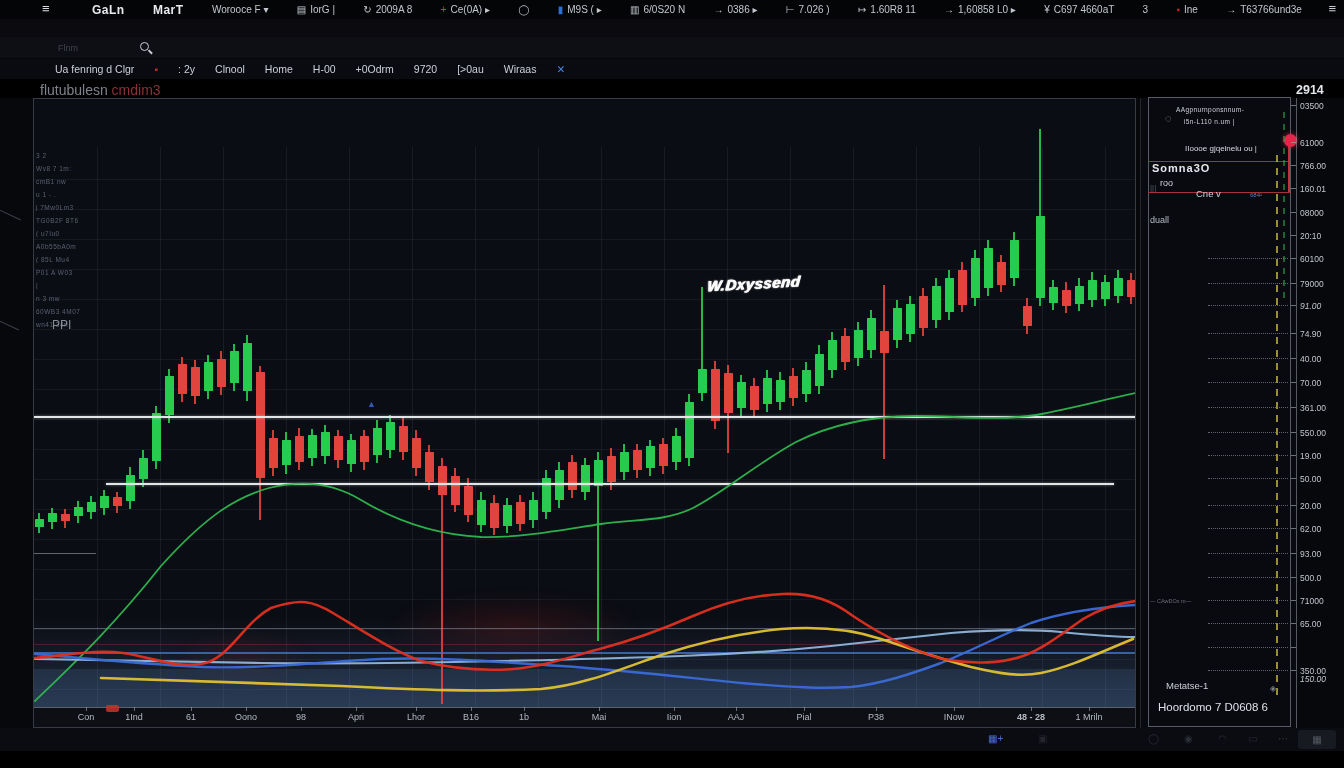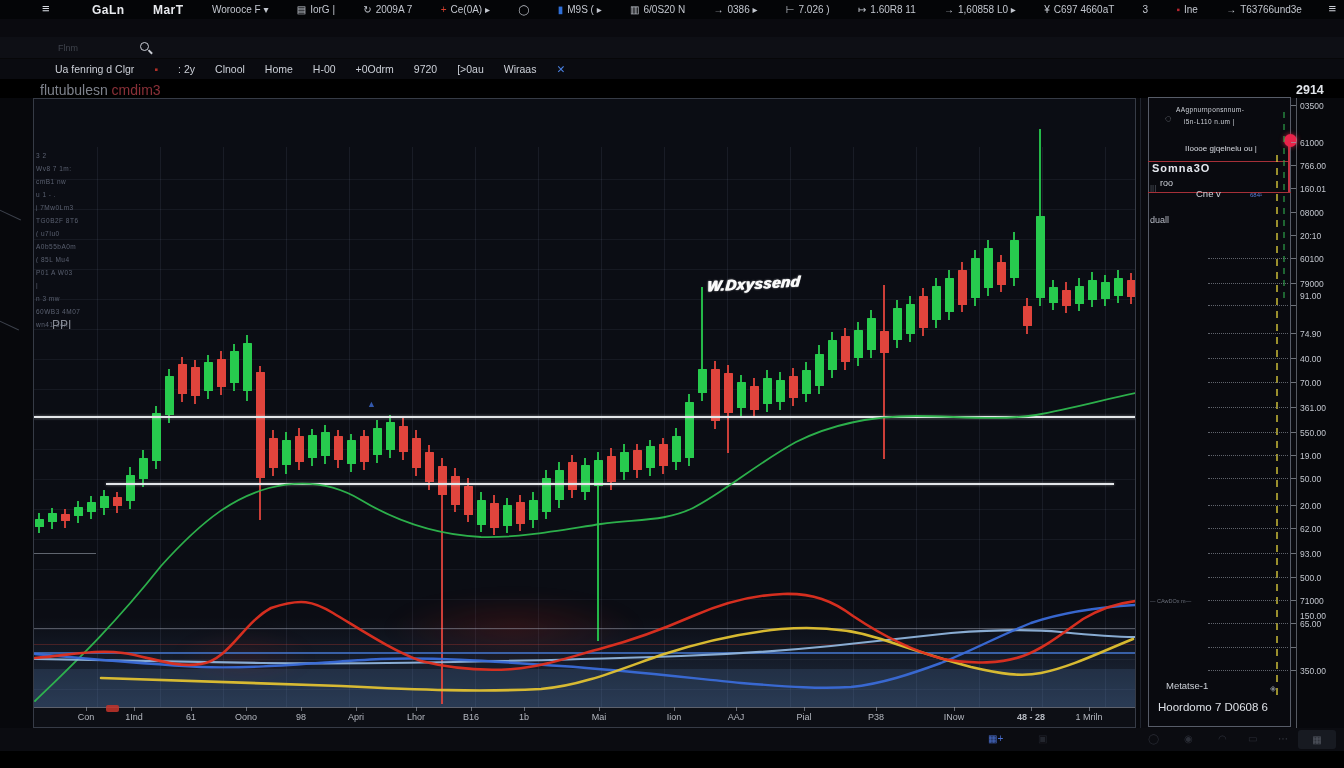--- a/index.html
+++ b/index.html
@@ -112,7 +112,7 @@
         </span>
         <span class="mi">
           <span>↻</span>
-          <span>2009A 7</span>
+          <span>2009A 8</span>
         </span>
         <span class="mi">
           <span style="color: rgb(210, 64, 46);">+</span>

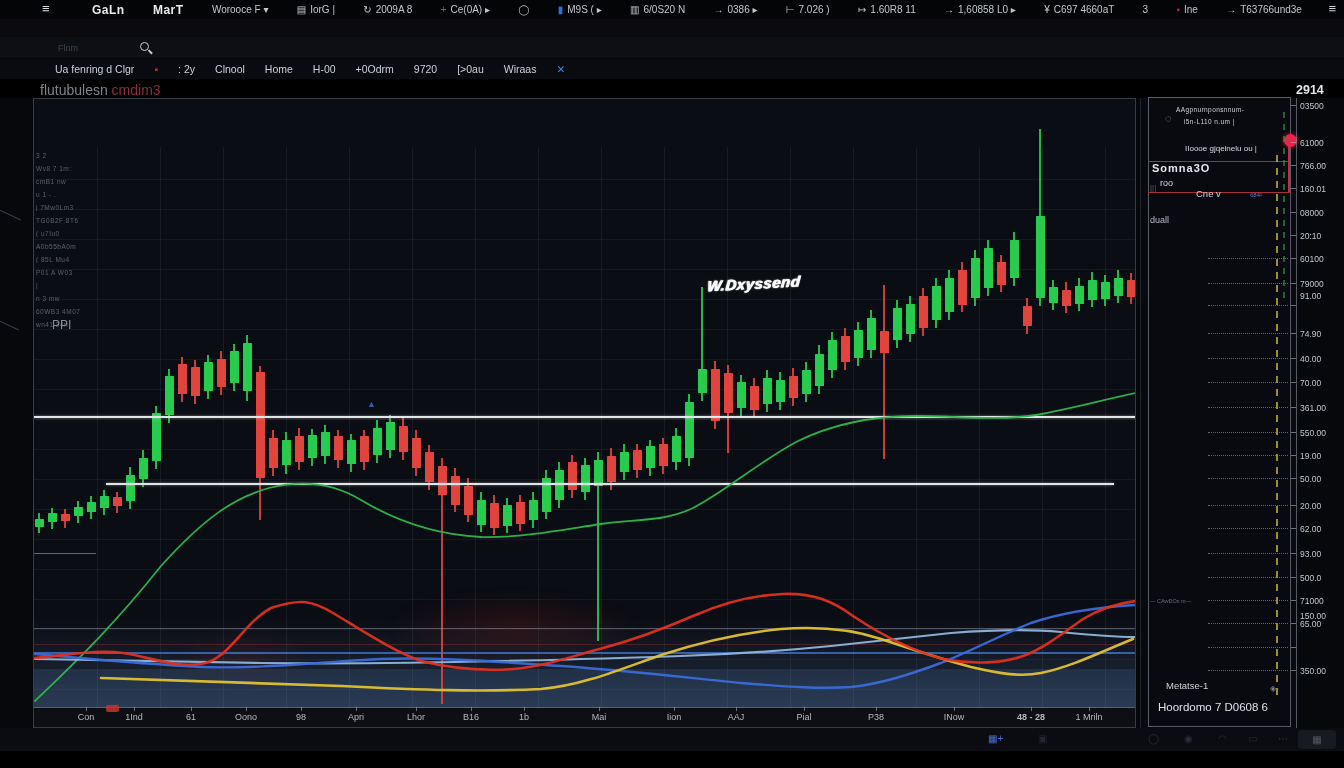--- a/index.html
+++ b/index.html
@@ -543,7 +543,7 @@
         <div class="ytick" style="top: 160px;"></div>
         <span class="ylab" style="top: 181px;">79000</span>
         <div class="ytick" style="top: 185px;"></div>
-        <span class="ylab" style="top: 193px;">91.00</span>
+        <span class="ylab" style="top: 203px; font-style: italic;">91.00</span>
         <div class="ytick" style="top: 207px;"></div>
         <span class="ylab" style="top: 231px;">74.90</span>
         <div class="ytick" style="top: 235px;"></div>

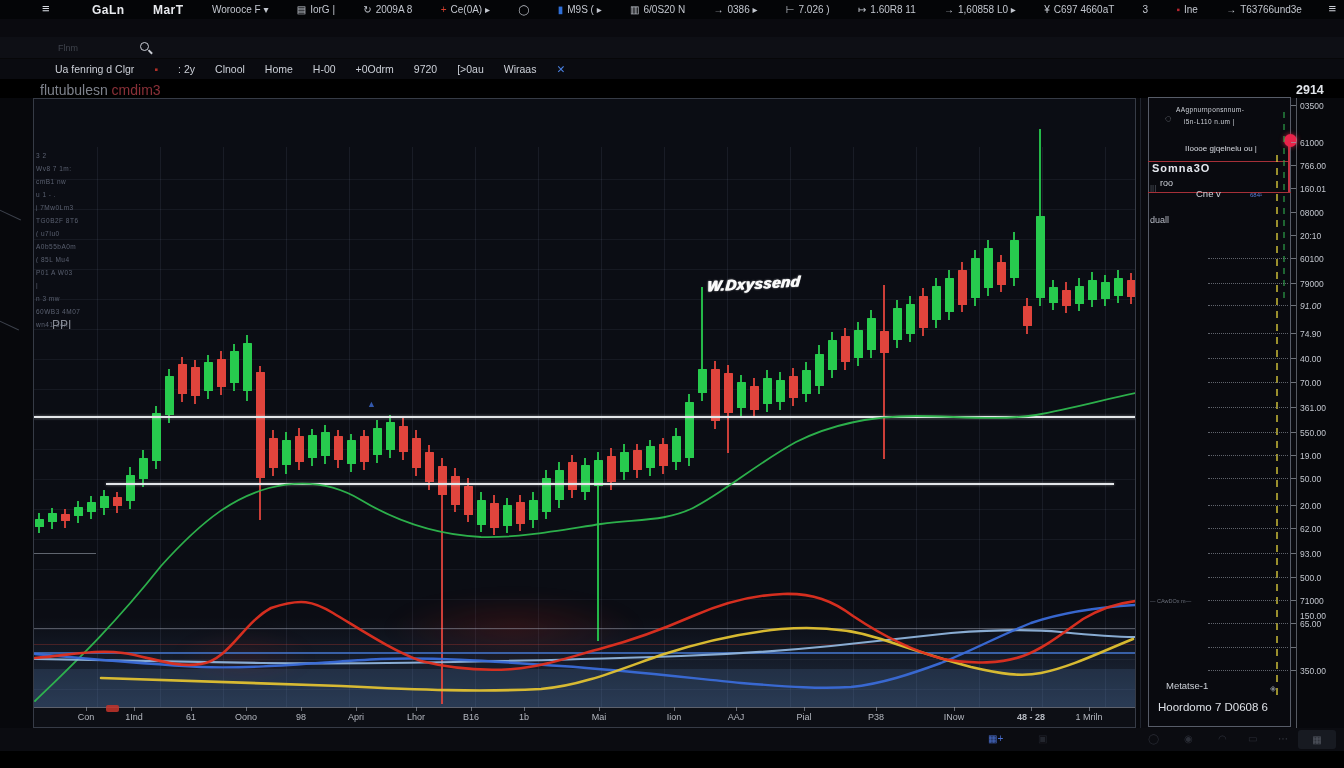--- a/index.html
+++ b/index.html
@@ -571,7 +571,7 @@
         <div class="ytick" style="top: 502px;"></div>
         <span class="ylab" style="top: 521px;">65.00</span>
         <div class="ytick" style="top: 525px;"></div>
-        <span class="ylab" style="top: 513px;">150.00</span>
+        <span class="ylab" style="top: 576px; font-style: italic;">150.00</span>
         <div class="ytick" style="top: 549px;"></div>
         <span class="ylab" style="top: 568px;">350.00</span>
         <div class="ytick" style="top: 572px;"></div>

